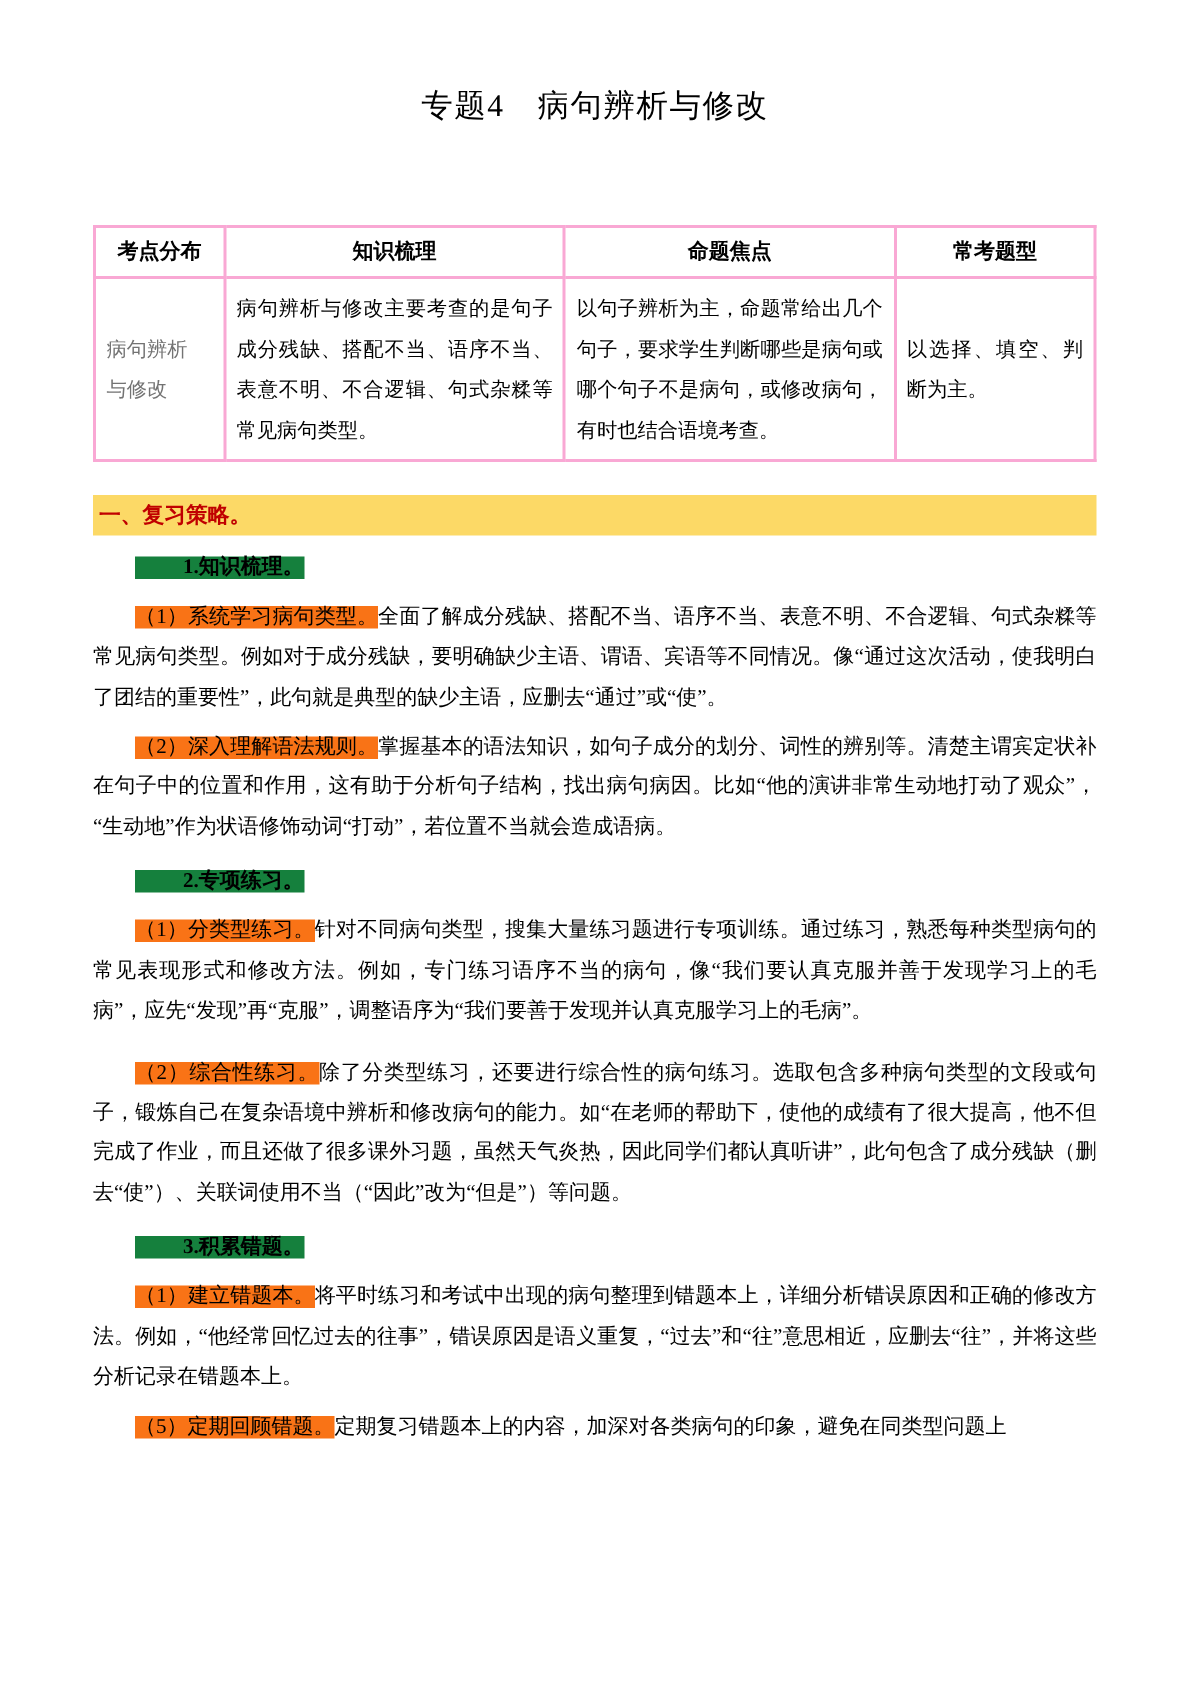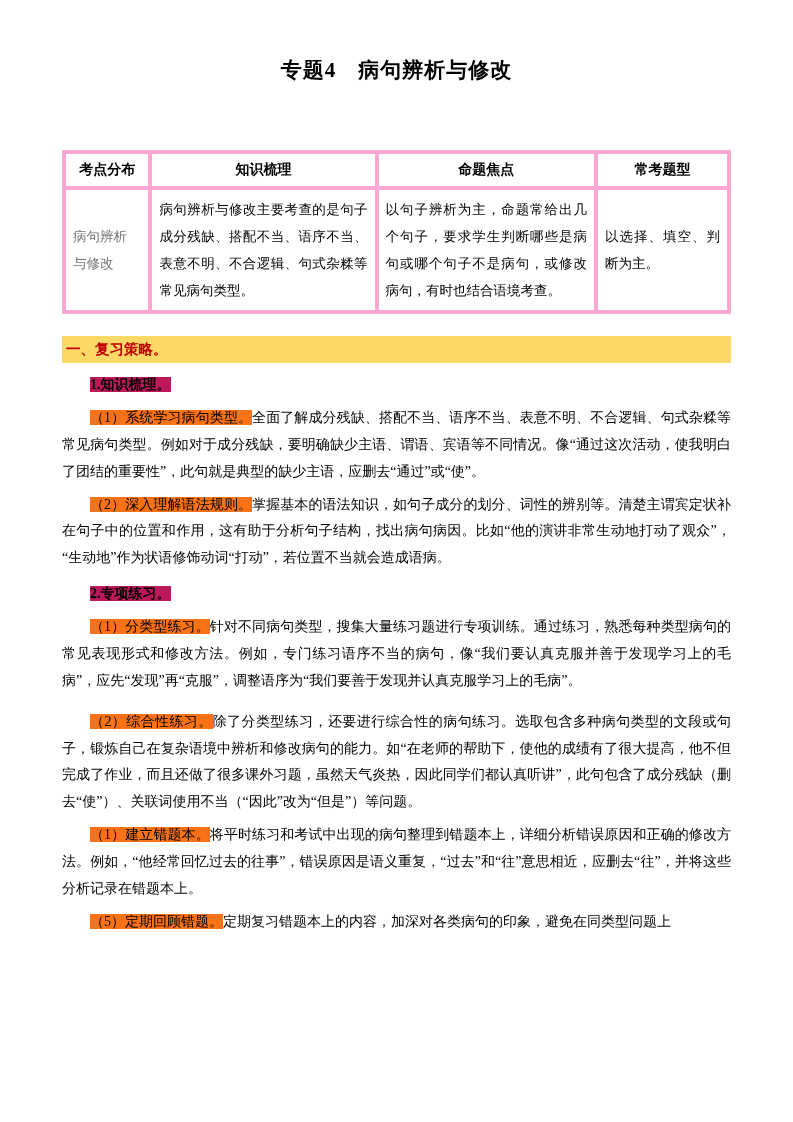--- a/index.html
+++ b/index.html
@@ -32,7 +32,7 @@
   }
   h2.doc-subtitle {
     font-size: 21px;
-    font-weight: bold;
+    font-weight: normal;
     text-align: center;
     margin: 14px 0 0 0;
     letter-spacing: 1px;

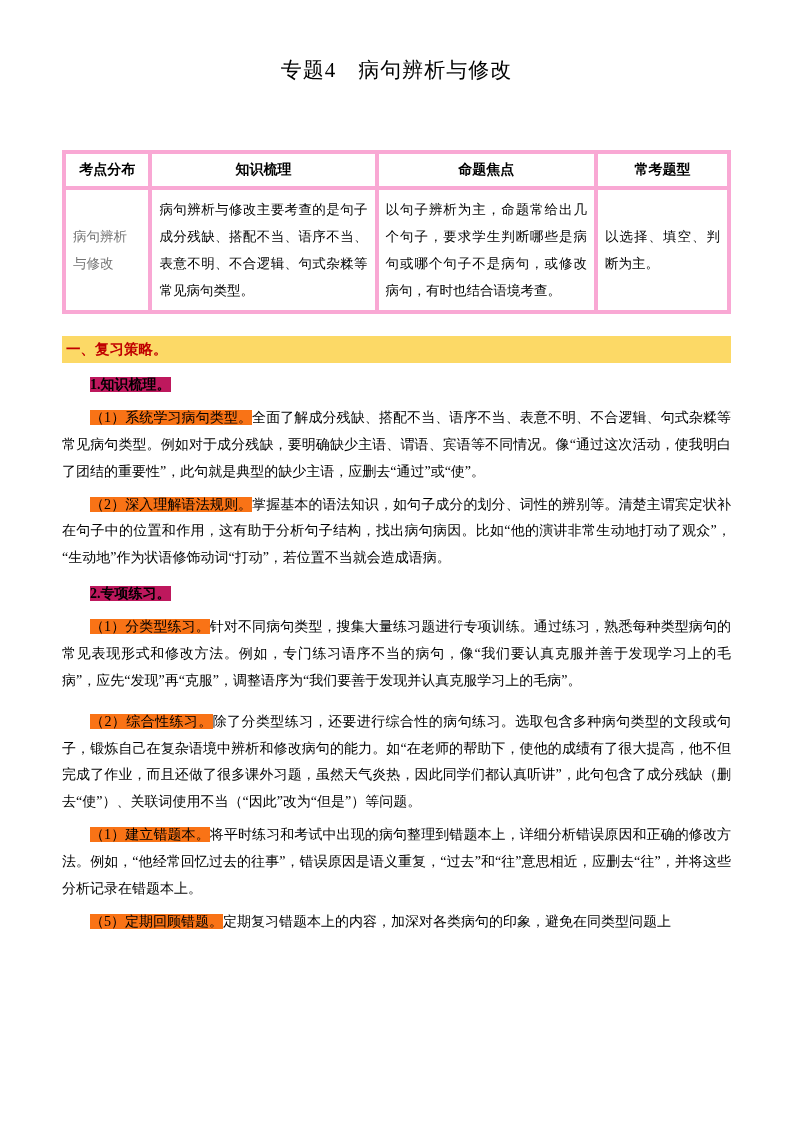--- a/index.html
+++ b/index.html
@@ -45,7 +45,7 @@
     table-layout: fixed;
   }
   table.kaodian th, table.kaodian td {
-    border: 4px solid #f9a8d4;
+    border: 2px solid #f9a8d4;
     padding: 6px 7px;
     vertical-align: middle;
   }

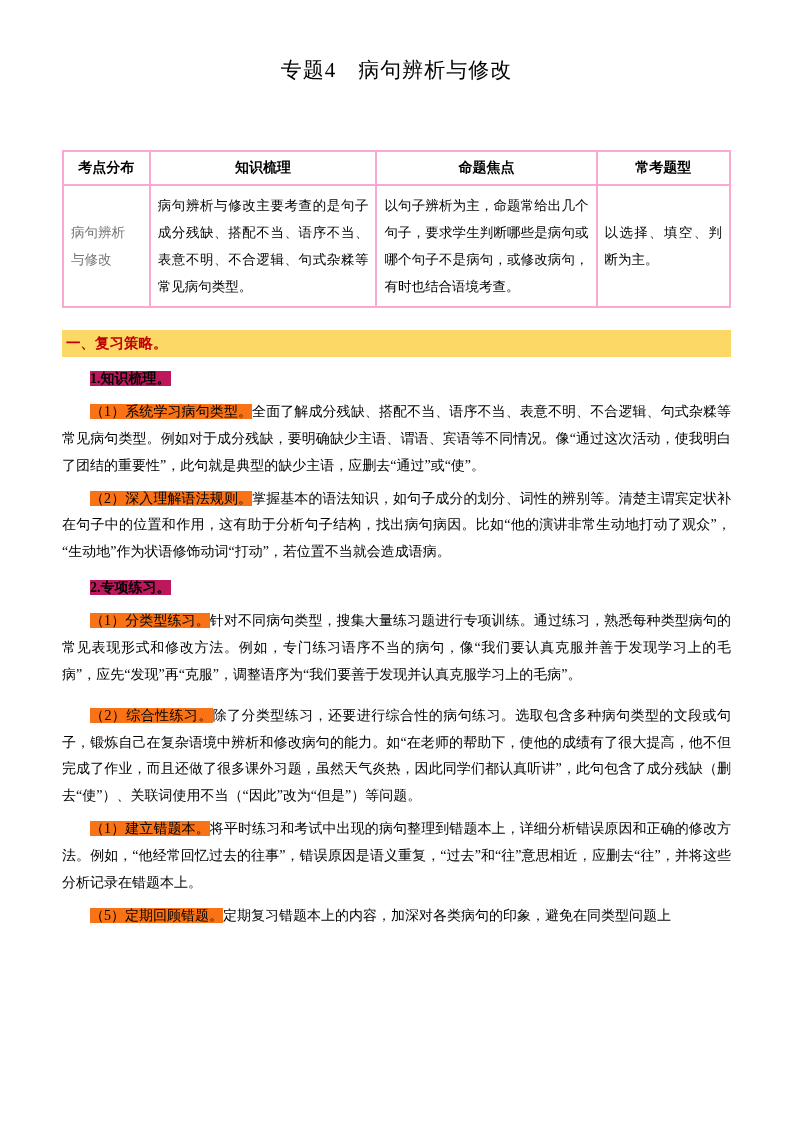--- a/index.html
+++ b/index.html
@@ -95,8 +95,9 @@
     font-weight: normal;
   }
   .hl-head {
-    background: #be185d;
+    background: #15803d;
     font-weight: bold;
+    padding-left: 32px;
   }
   .gap { height: 8px; }
 </style>

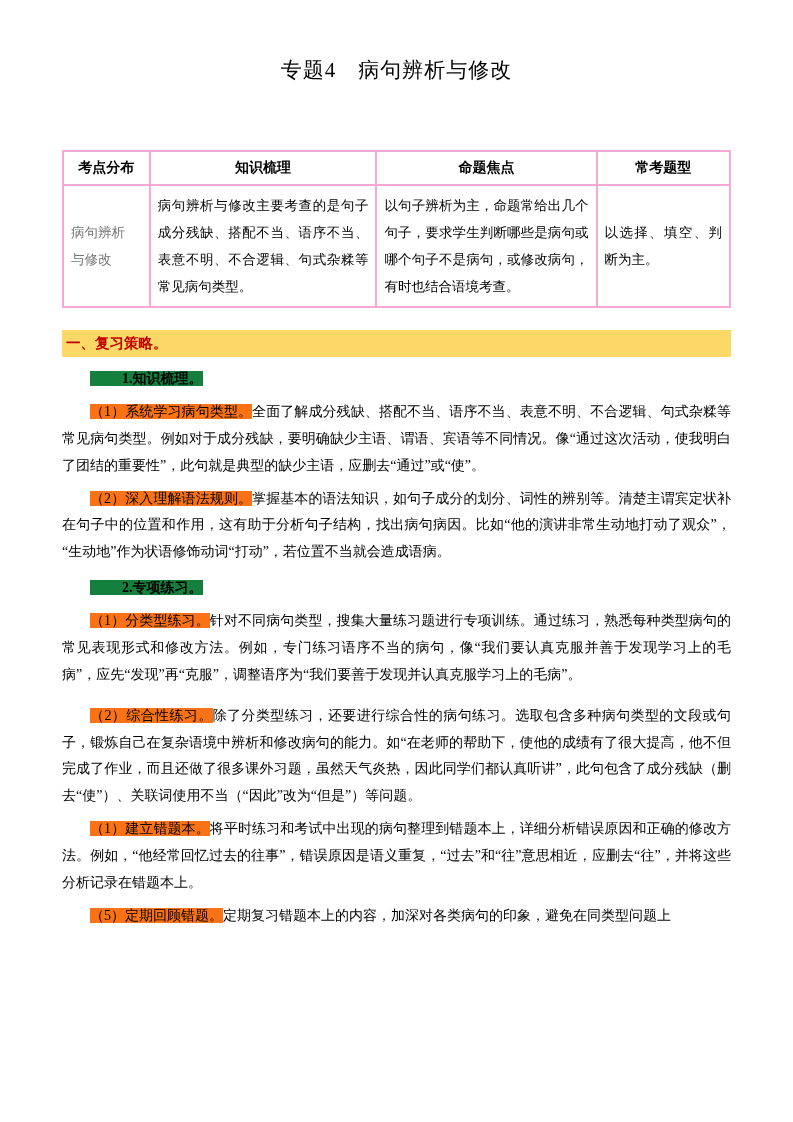--- a/index.html
+++ b/index.html
@@ -164,6 +164,9 @@
     <span class="hl">（2）综合性练习。</span><span>除了分类型练习，还要进行综合性的病句练习。选取包含多种病句类型的文段或句子，锻炼自己在复杂语境中辨析和修改病句的能力。如“在老师的帮助下，使他的成绩有了很大提高，他不但完成了作业，而且还做了很多课外习题，虽然天气炎热，因此同学们都认真听讲”，此句包含了成分残缺（删去“使”）、关联词使用不当（“因此”改为“但是”）等问题。</span>
   </p>
 
+  <p class="body-p">
+    <span class="hl-head">3.积累错题。</span>
+  </p>
 
   <p class="body-p tight">
     <span class="hl">（1）建立错题本。</span><span>将平时练习和考试中出现的病句整理到错题本上，详细分析错误原因和正确的修改方法。例如，“他经常回忆过去的往事”，错误原因是语义重复，“过去”和“往”意思相近，应删去“往”，并将这些分析记录在错题本上。</span>

